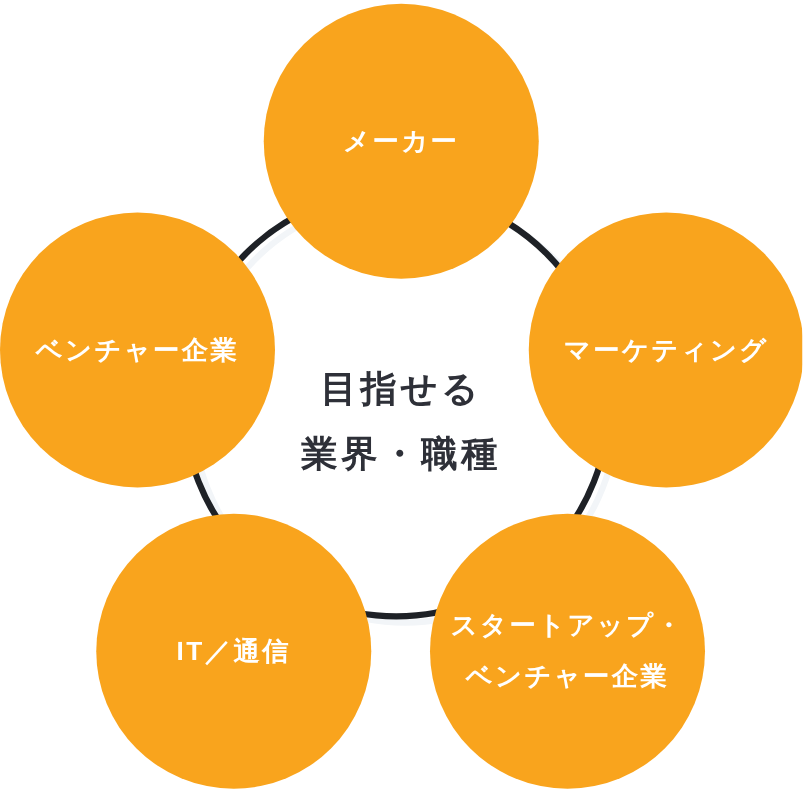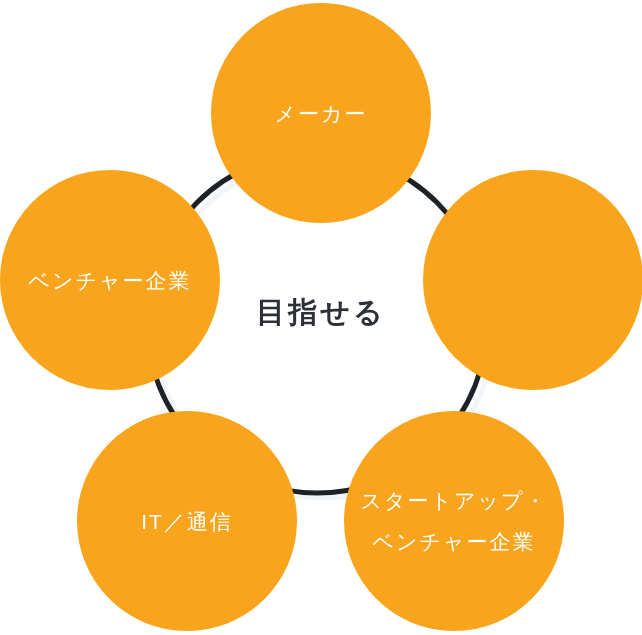--- a/index.html
+++ b/index.html
@@ -46,7 +46,7 @@
     display: block;
     color: var(--label);
     font-size: 21px;
-    font-weight: 400;
+    font-weight: 700;
     line-height: 41px;
     letter-spacing: 2px;
     white-space: nowrap;

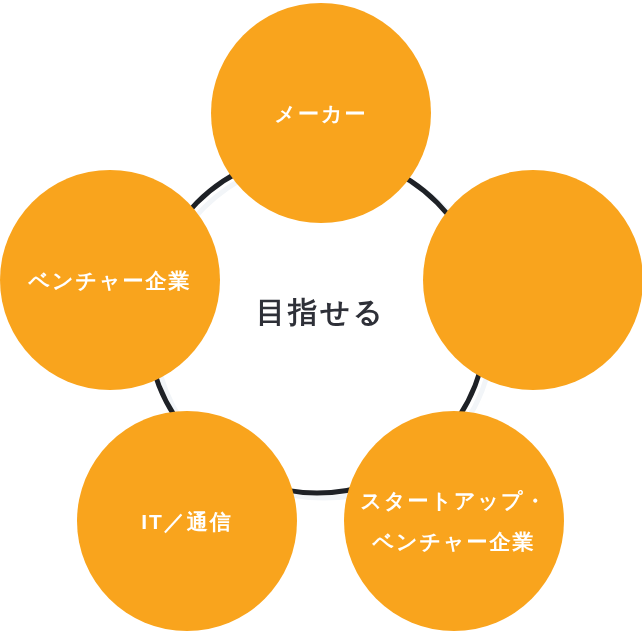--- a/index.html
+++ b/index.html
@@ -86,6 +86,7 @@
   </div>
 
   <div class="circle c-right">
+    <span class="line">マーケティング</span>
   </div>
 
   <div class="circle c-left">

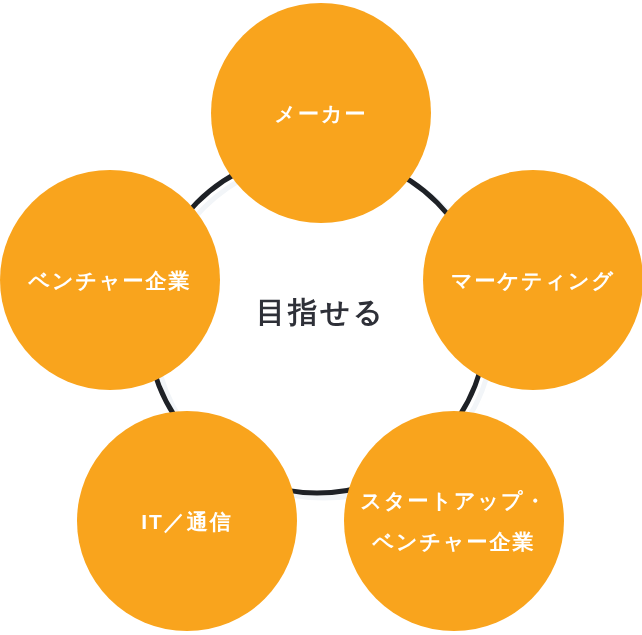--- a/index.html
+++ b/index.html
@@ -104,6 +104,7 @@
 
   <div class="diagram-title">
     <span class="t-line">目指せる</span>
+    <span class="t-line">業界・職種</span>
   </div>
 
 </div>

